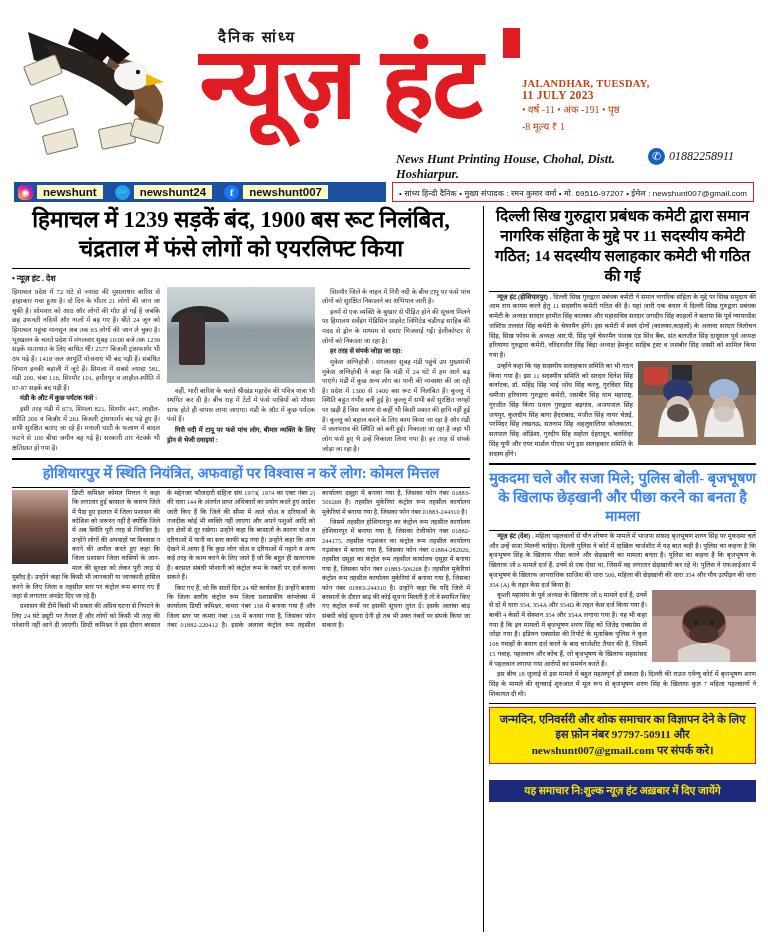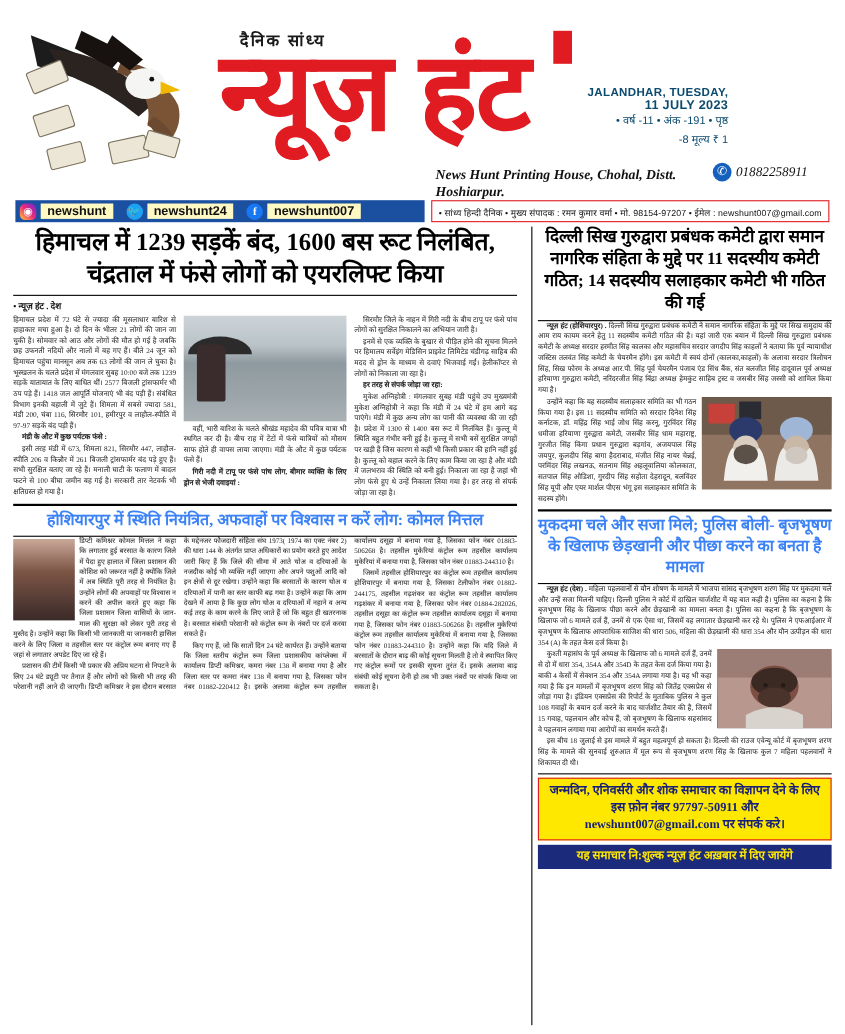--- a/index.html
+++ b/index.html
@@ -66,9 +66,9 @@
     right: 10px;
     top: 78px;
     width: 140px;
-    text-align: right;
-    font-family: Liberation Sans, sans-serif;
-    color: #0c4a6e;
+    text-align: left;
+    font-family: Liberation Serif, serif;
+    color: #c2410c;
   }
   .edition-info .l1 { font-size: 10.5px; font-weight: bold; letter-spacing: .3px; }
   .edition-info .l2 { font-size: 11.5px; font-weight: bold; letter-spacing: .3px; }

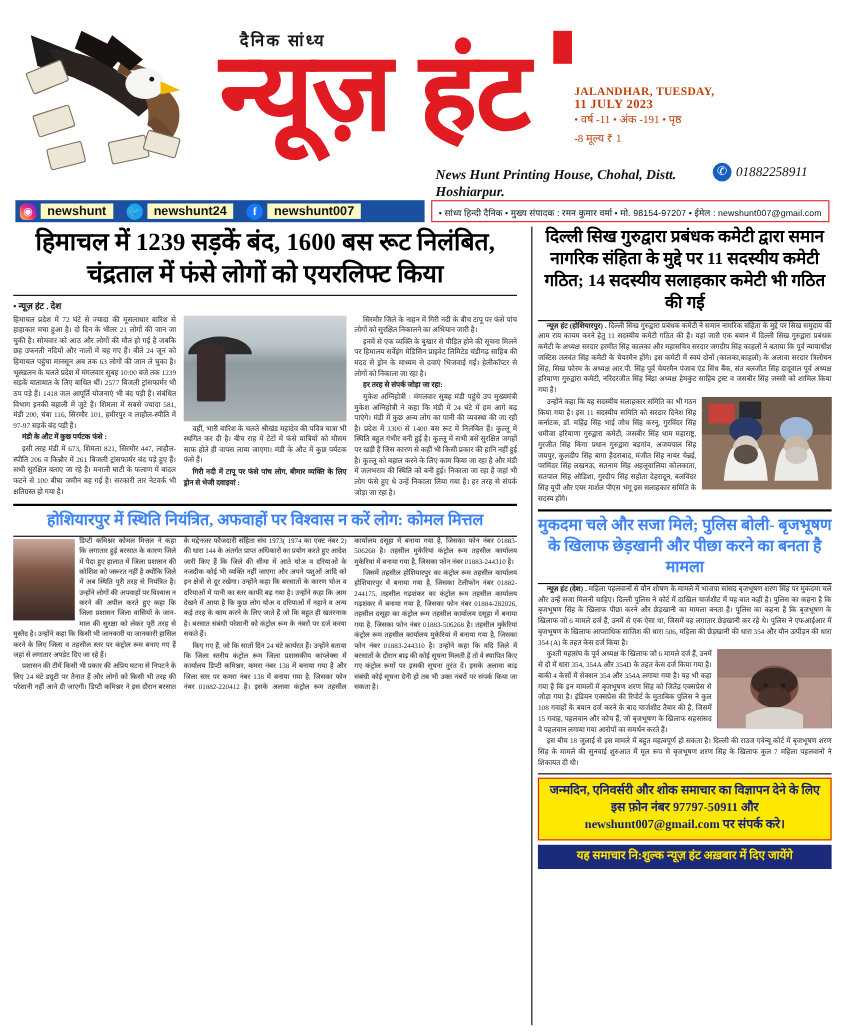--- a/index.html
+++ b/index.html
@@ -307,7 +307,7 @@
     </div>
 
     <div class="tagline-bar">
-      <span>• सांध्य हिन्दी दैनिक • मुख्य संपादक : रमन कुमार वर्मा • मो. 98154-97207 • ईमेल : newshunt007@gmail.com</span>
+      <span>• सांध्य हिन्दी दैनिक • मुख्य संपादक : रमन कुमार वर्मा • मो. 69516-97207 • ईमेल : newshunt007@gmail.com</span>
     </div>
   </div>
 

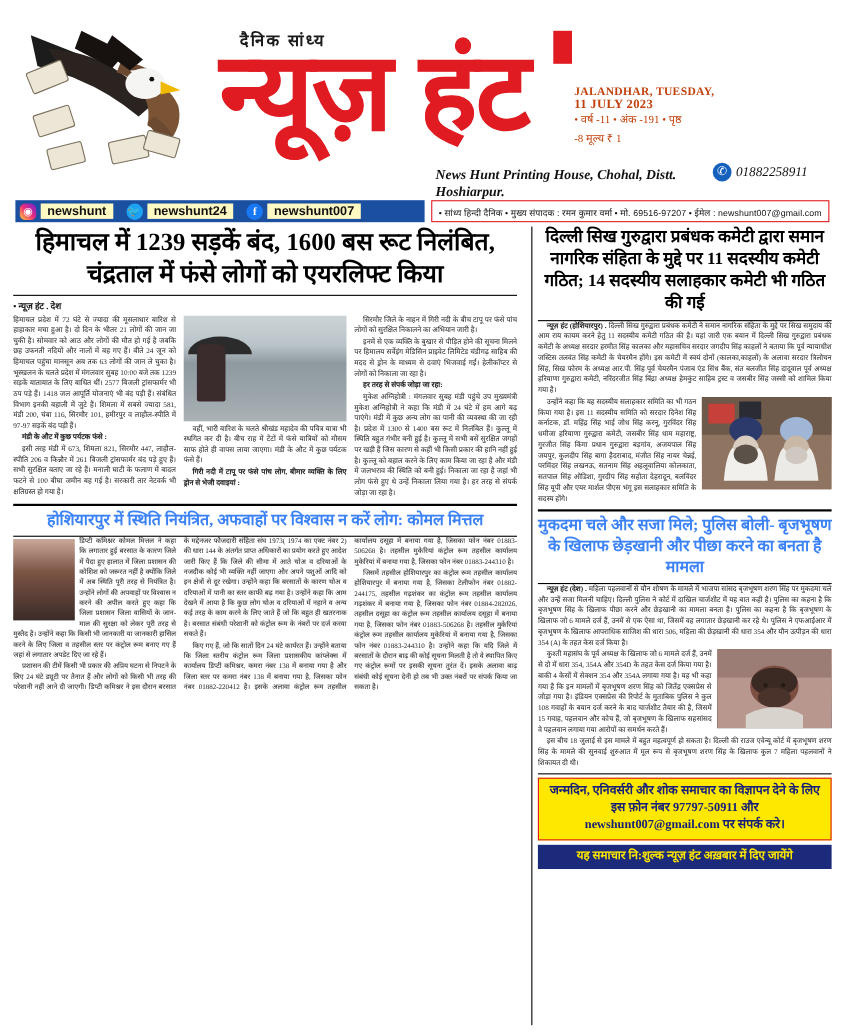--- a/index.html
+++ b/index.html
@@ -316,7 +316,7 @@
     <div class="col-left">
 
       <div>
-        <h1 class="headline">हिमाचल में 1239 सड़कें बंद, 1600 बस रूट निलंबित, चंद्रताल में फंसे लोगों को एयरलिफ्ट किया</h1>
+        <h1 class="headline">हिमाचल में 1239 सड़कें बंद, 1900 बस रूट निलंबित, चंद्रताल में फंसे लोगों को एयरलिफ्ट किया</h1>
         <div class="hl-rule-bot"></div>
         <div class="byline">• न्यूज़ हंट . देश</div>
 

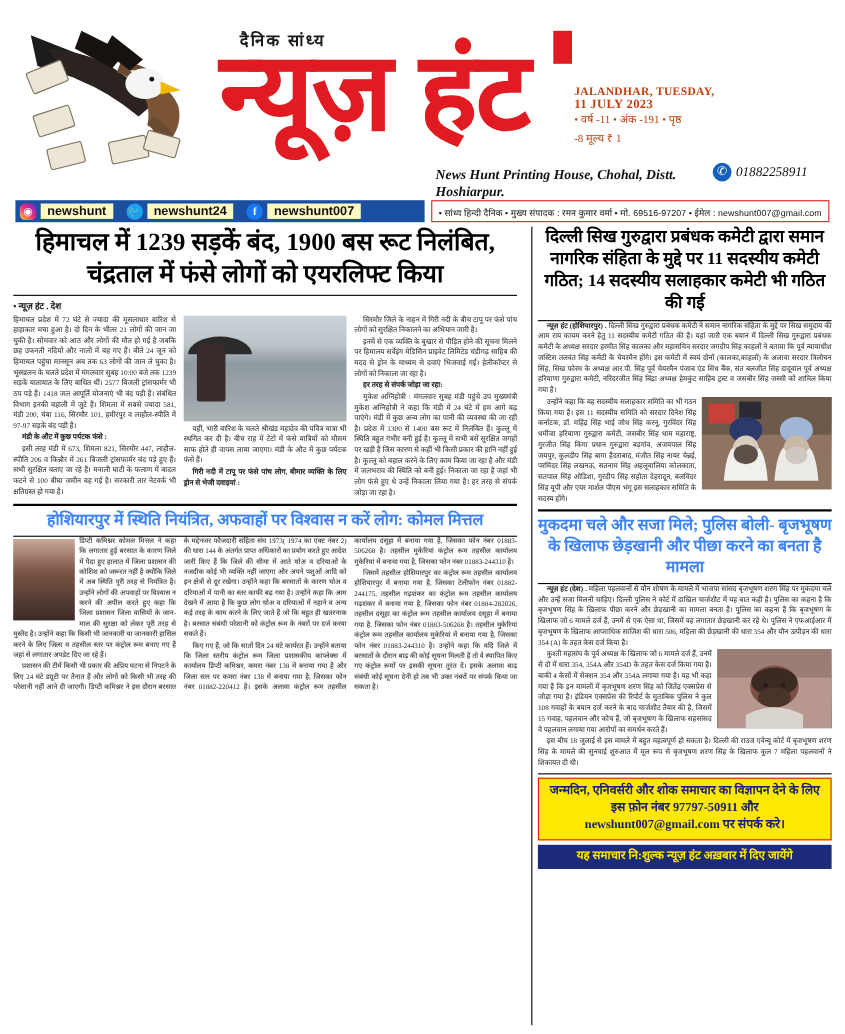--- a/index.html
+++ b/index.html
@@ -239,7 +239,7 @@
     font-size: 10.6px;
     padding: 4px 5px;
     line-height: 1.35;
-    margin-top: 4px;
+    margin-top: 16px;
   }
   .hr-thick { border-top: 2px solid #000; margin: 5px 0 4px; }
   .hr-thin { border-top: 1px solid #000; margin: 4px 0 3px; }

